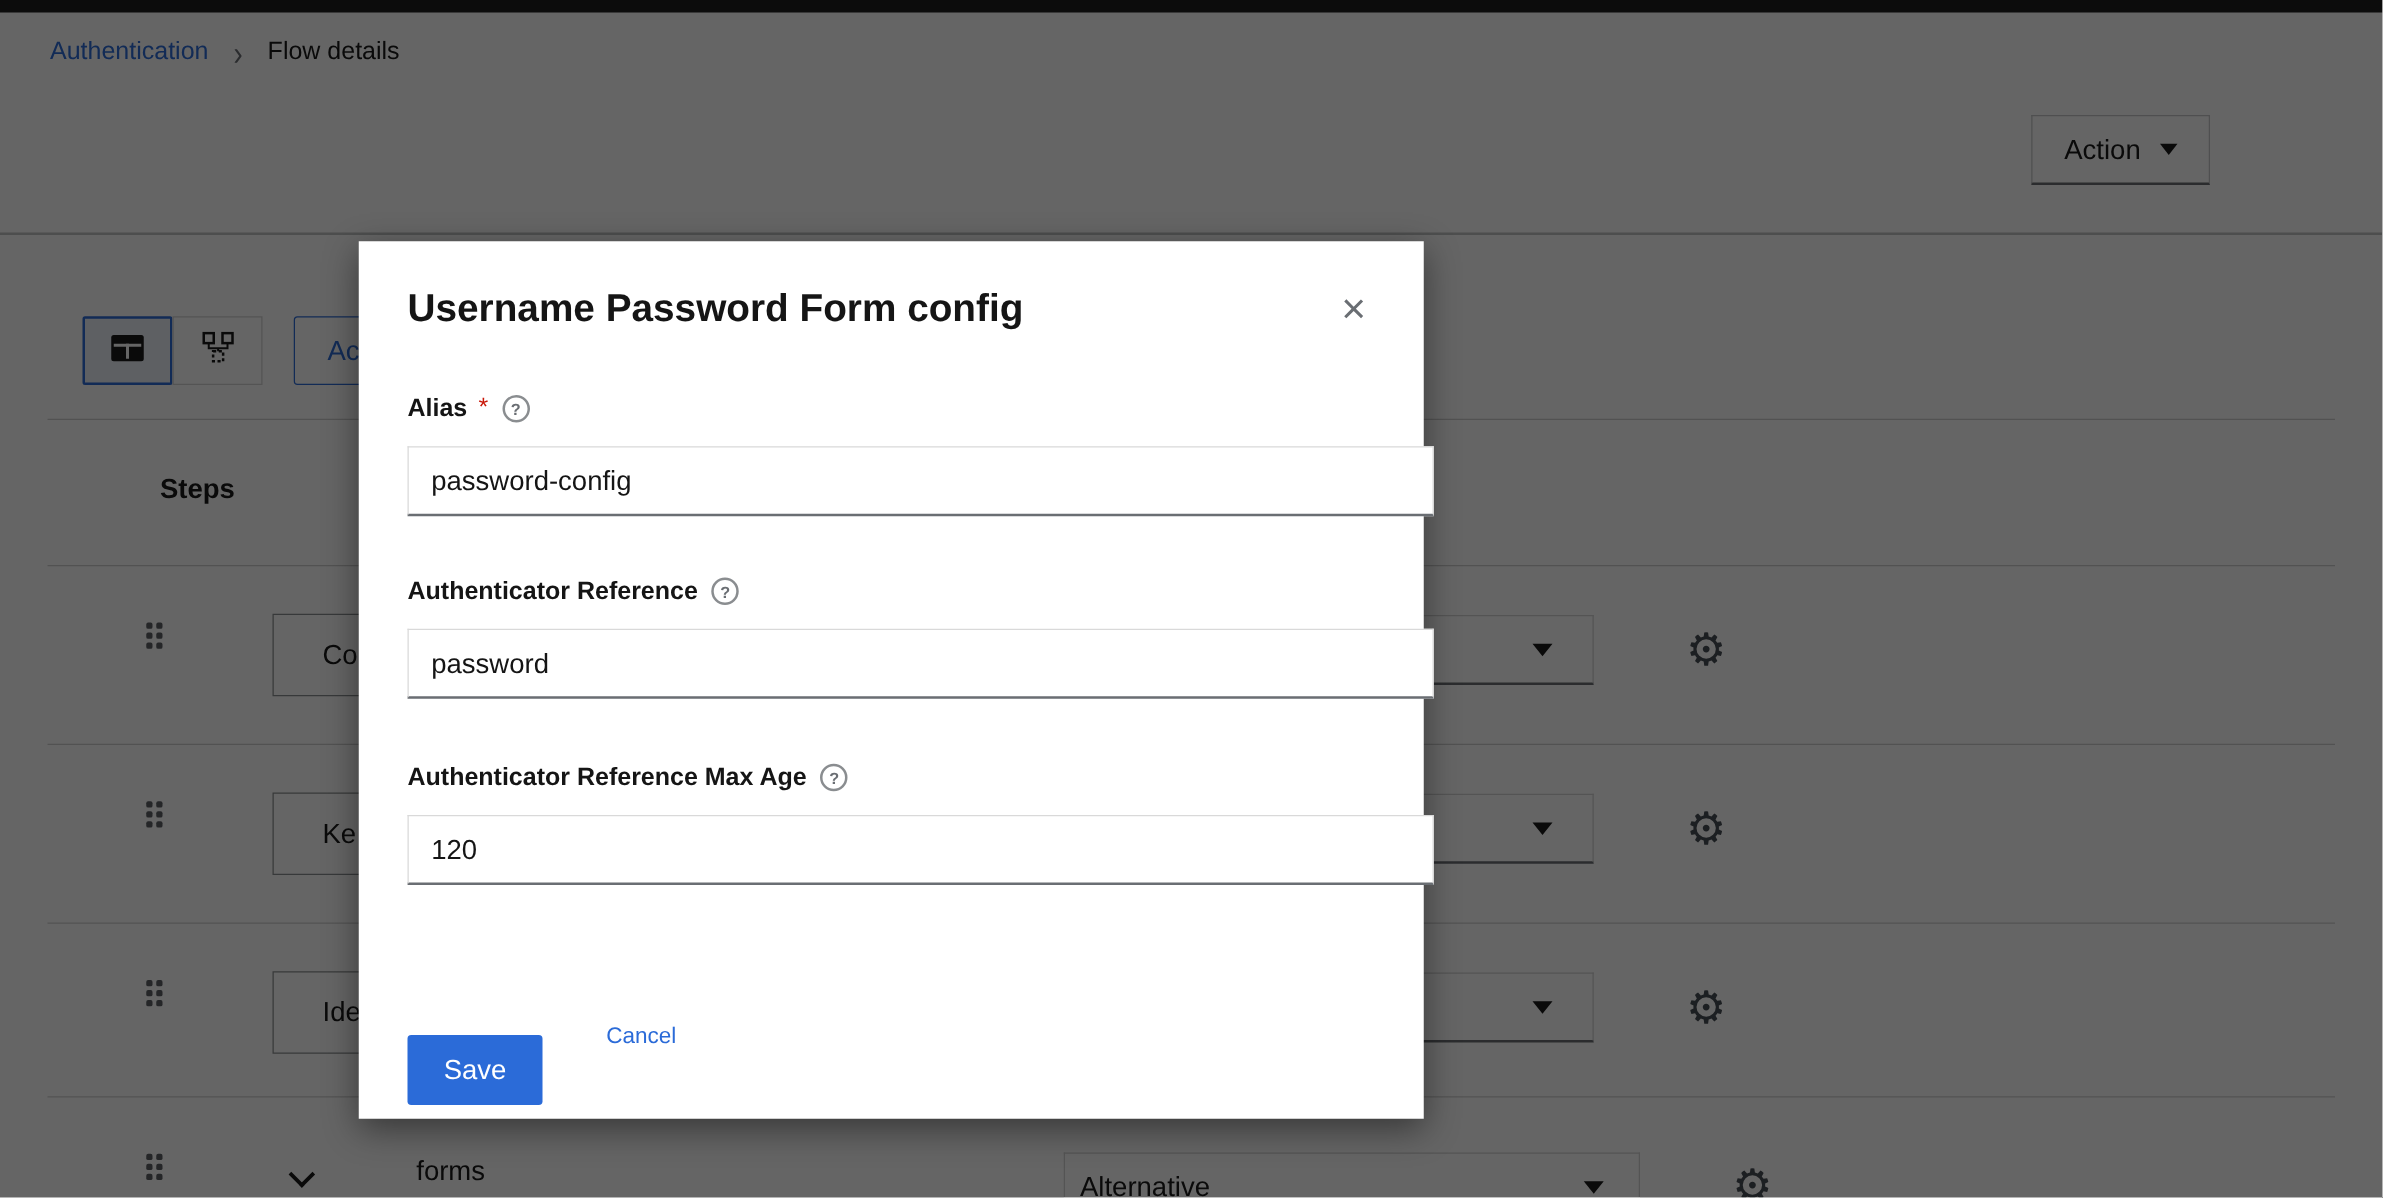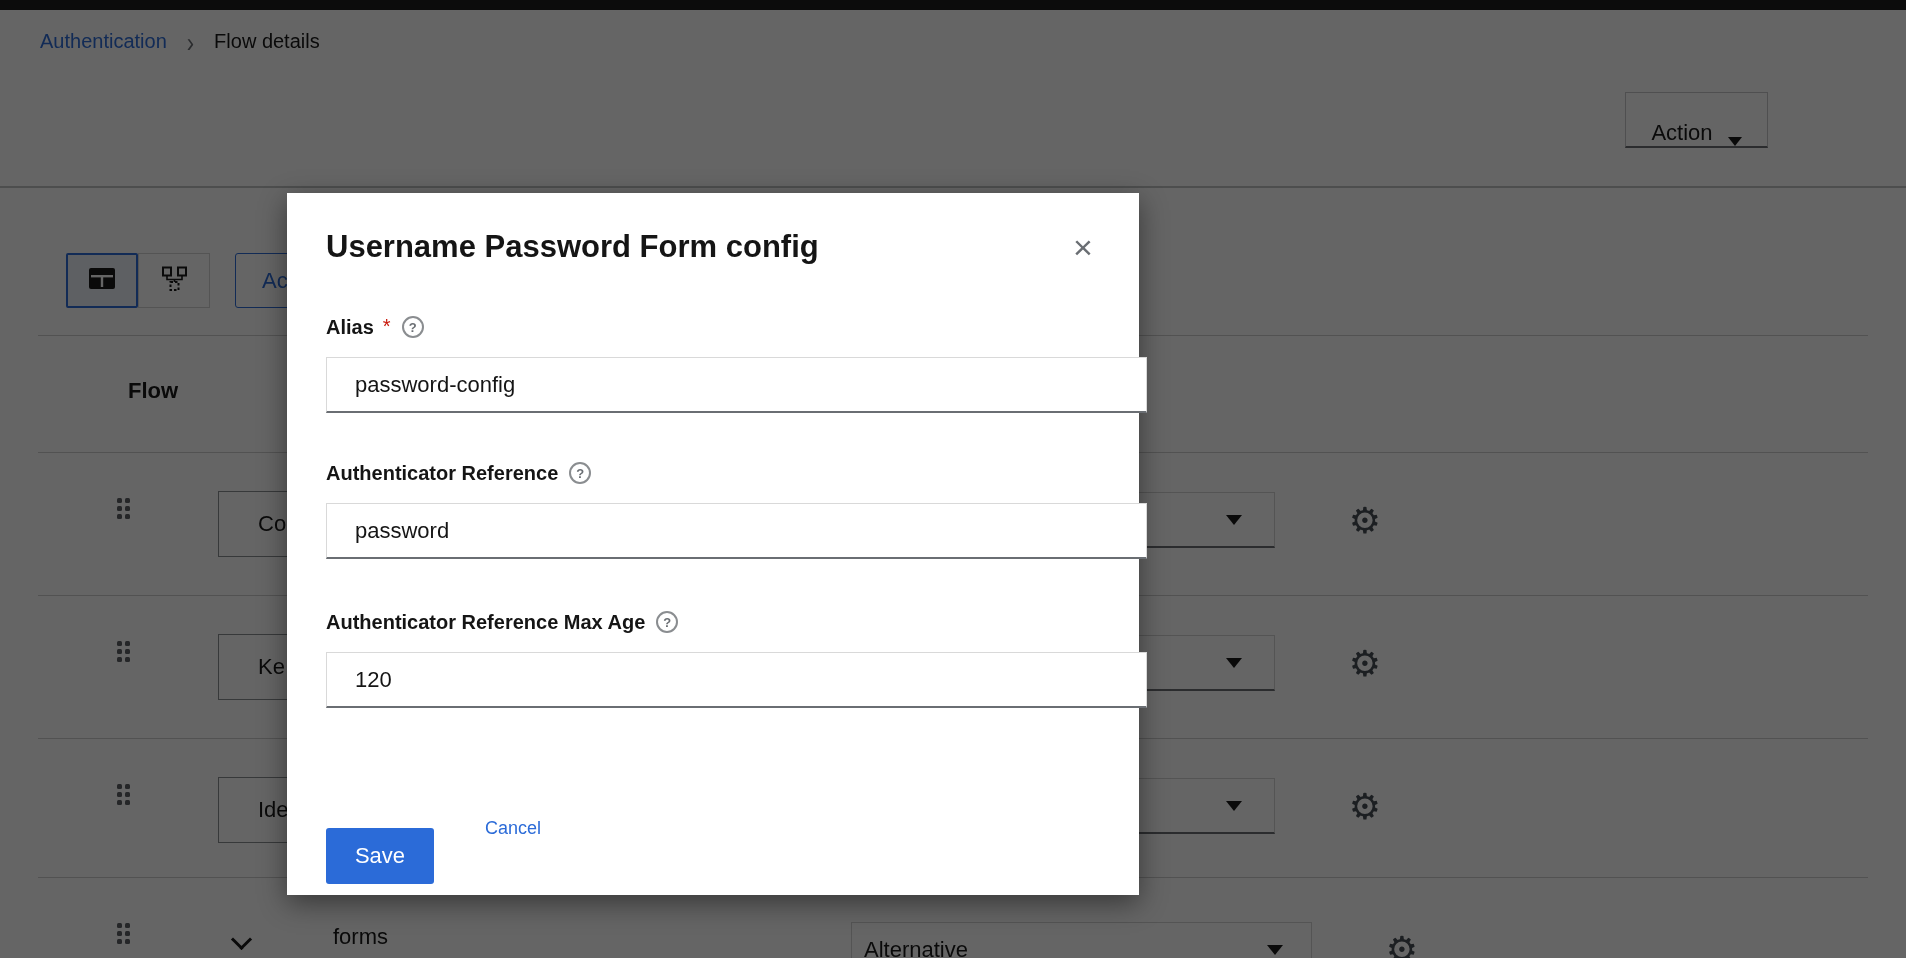--- a/index.html
+++ b/index.html
@@ -31,7 +31,7 @@
 
   .action-btn {
     position: absolute; left: 1625px; top: 92px; width: 143px; height: 56px;
-    display: flex; align-items: flex-end; justify-content: center; gap: 15px;
+    display: flex; align-items: center; justify-content: center; gap: 15px;
     background: transparent; border: 1px solid #c6c7c8; border-bottom: 2px solid #6a6e73;
     font-size: 22px; color: #151515; cursor: pointer;
   }

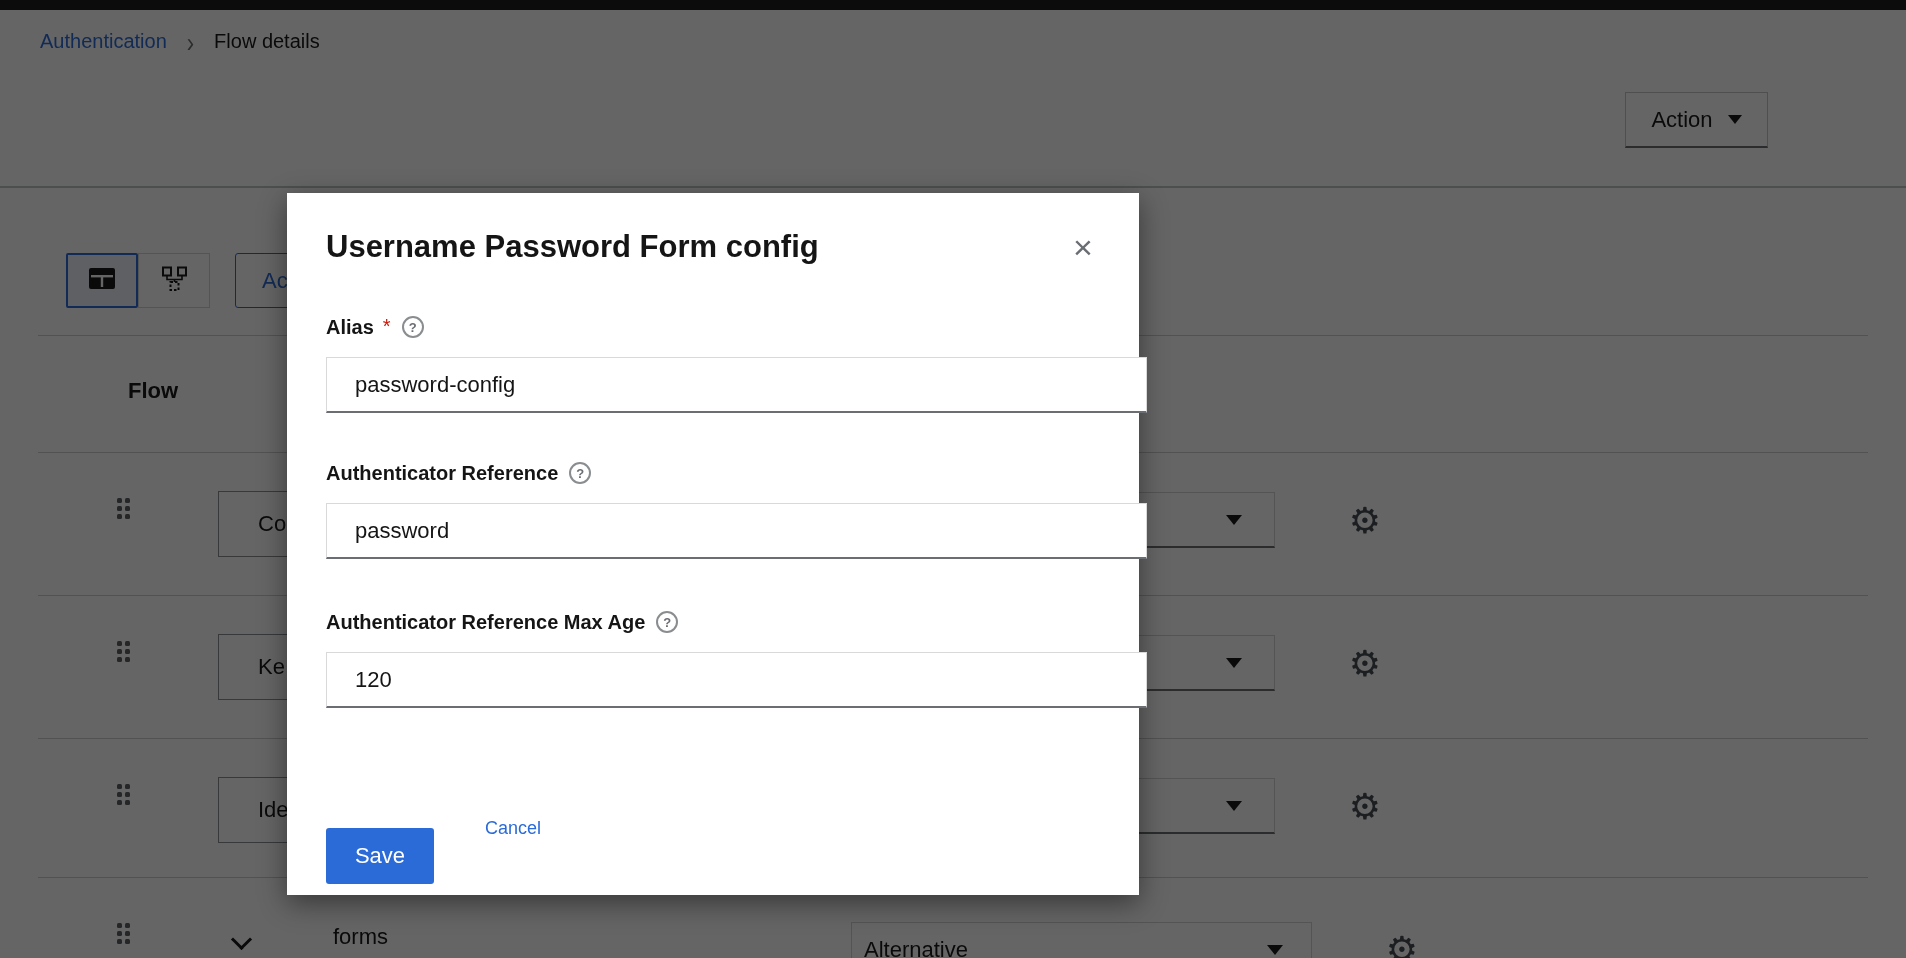--- a/index.html
+++ b/index.html
@@ -175,7 +175,7 @@
   </div>
 
   <div class="hr" style="top:335px"></div>
-  <div class="steps-header">Flow</div>
+  <div class="steps-header">Steps</div>
   <div class="hr" style="top:452px"></div>
 
   <div class="row" style="top:452px">

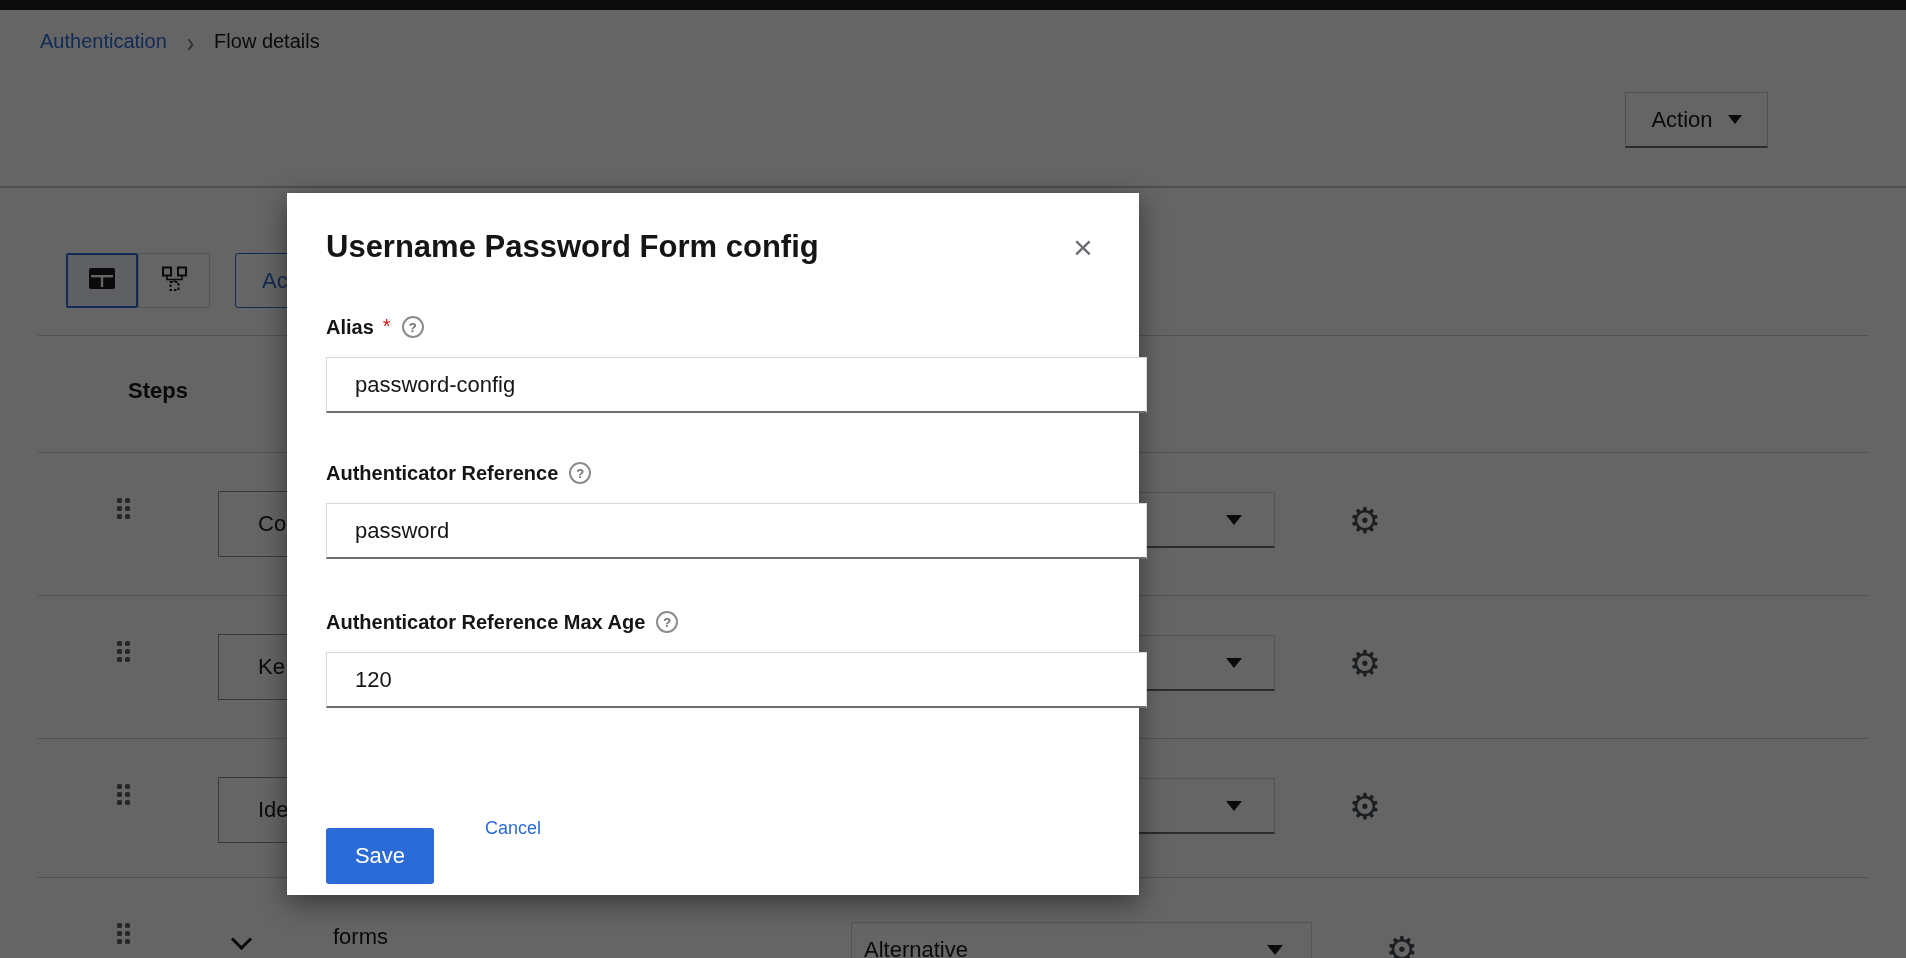--- a/index.html
+++ b/index.html
@@ -115,7 +115,7 @@
     position: absolute; left: 39px; width: 821px; height: 56px;
     border: 1px solid #d9d9d9; border-bottom: 2px solid #6a6e73; background: #fff;
     font-family: "Liberation Sans", sans-serif; font-size: 22px; color: #151515;
-    padding: 0 28px; outline: none;
+    padding: 0 18px; outline: none;
   }
   .save-btn {
     position: absolute; left: 39px; top: 607px; width: 108px; height: 56px;

